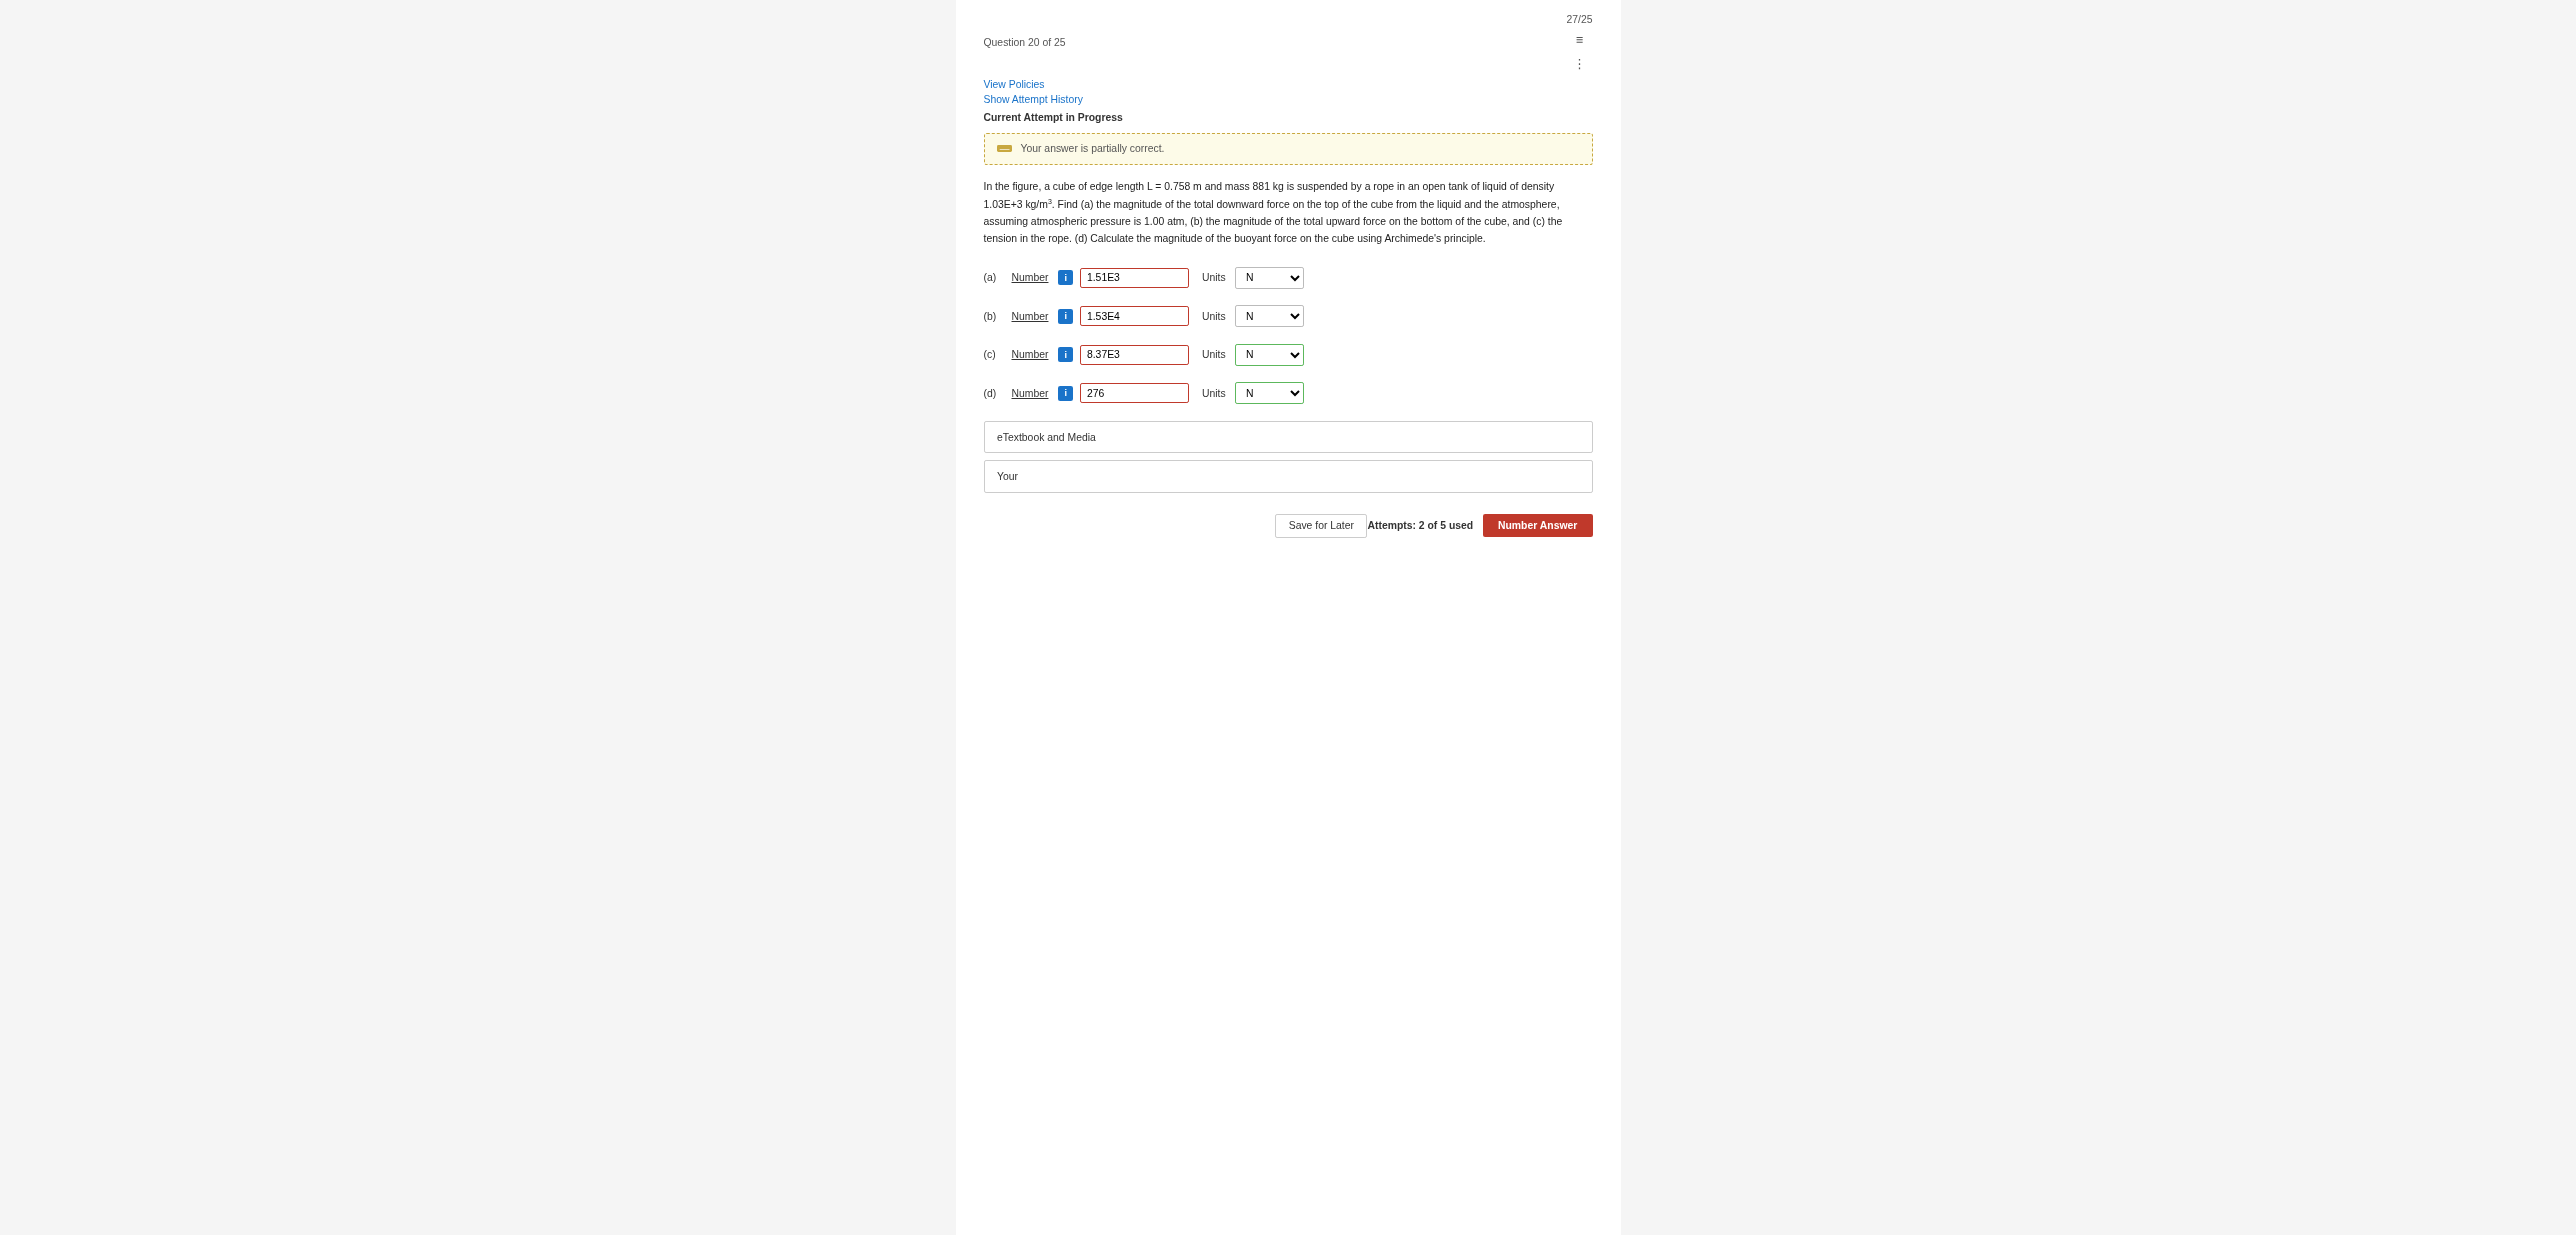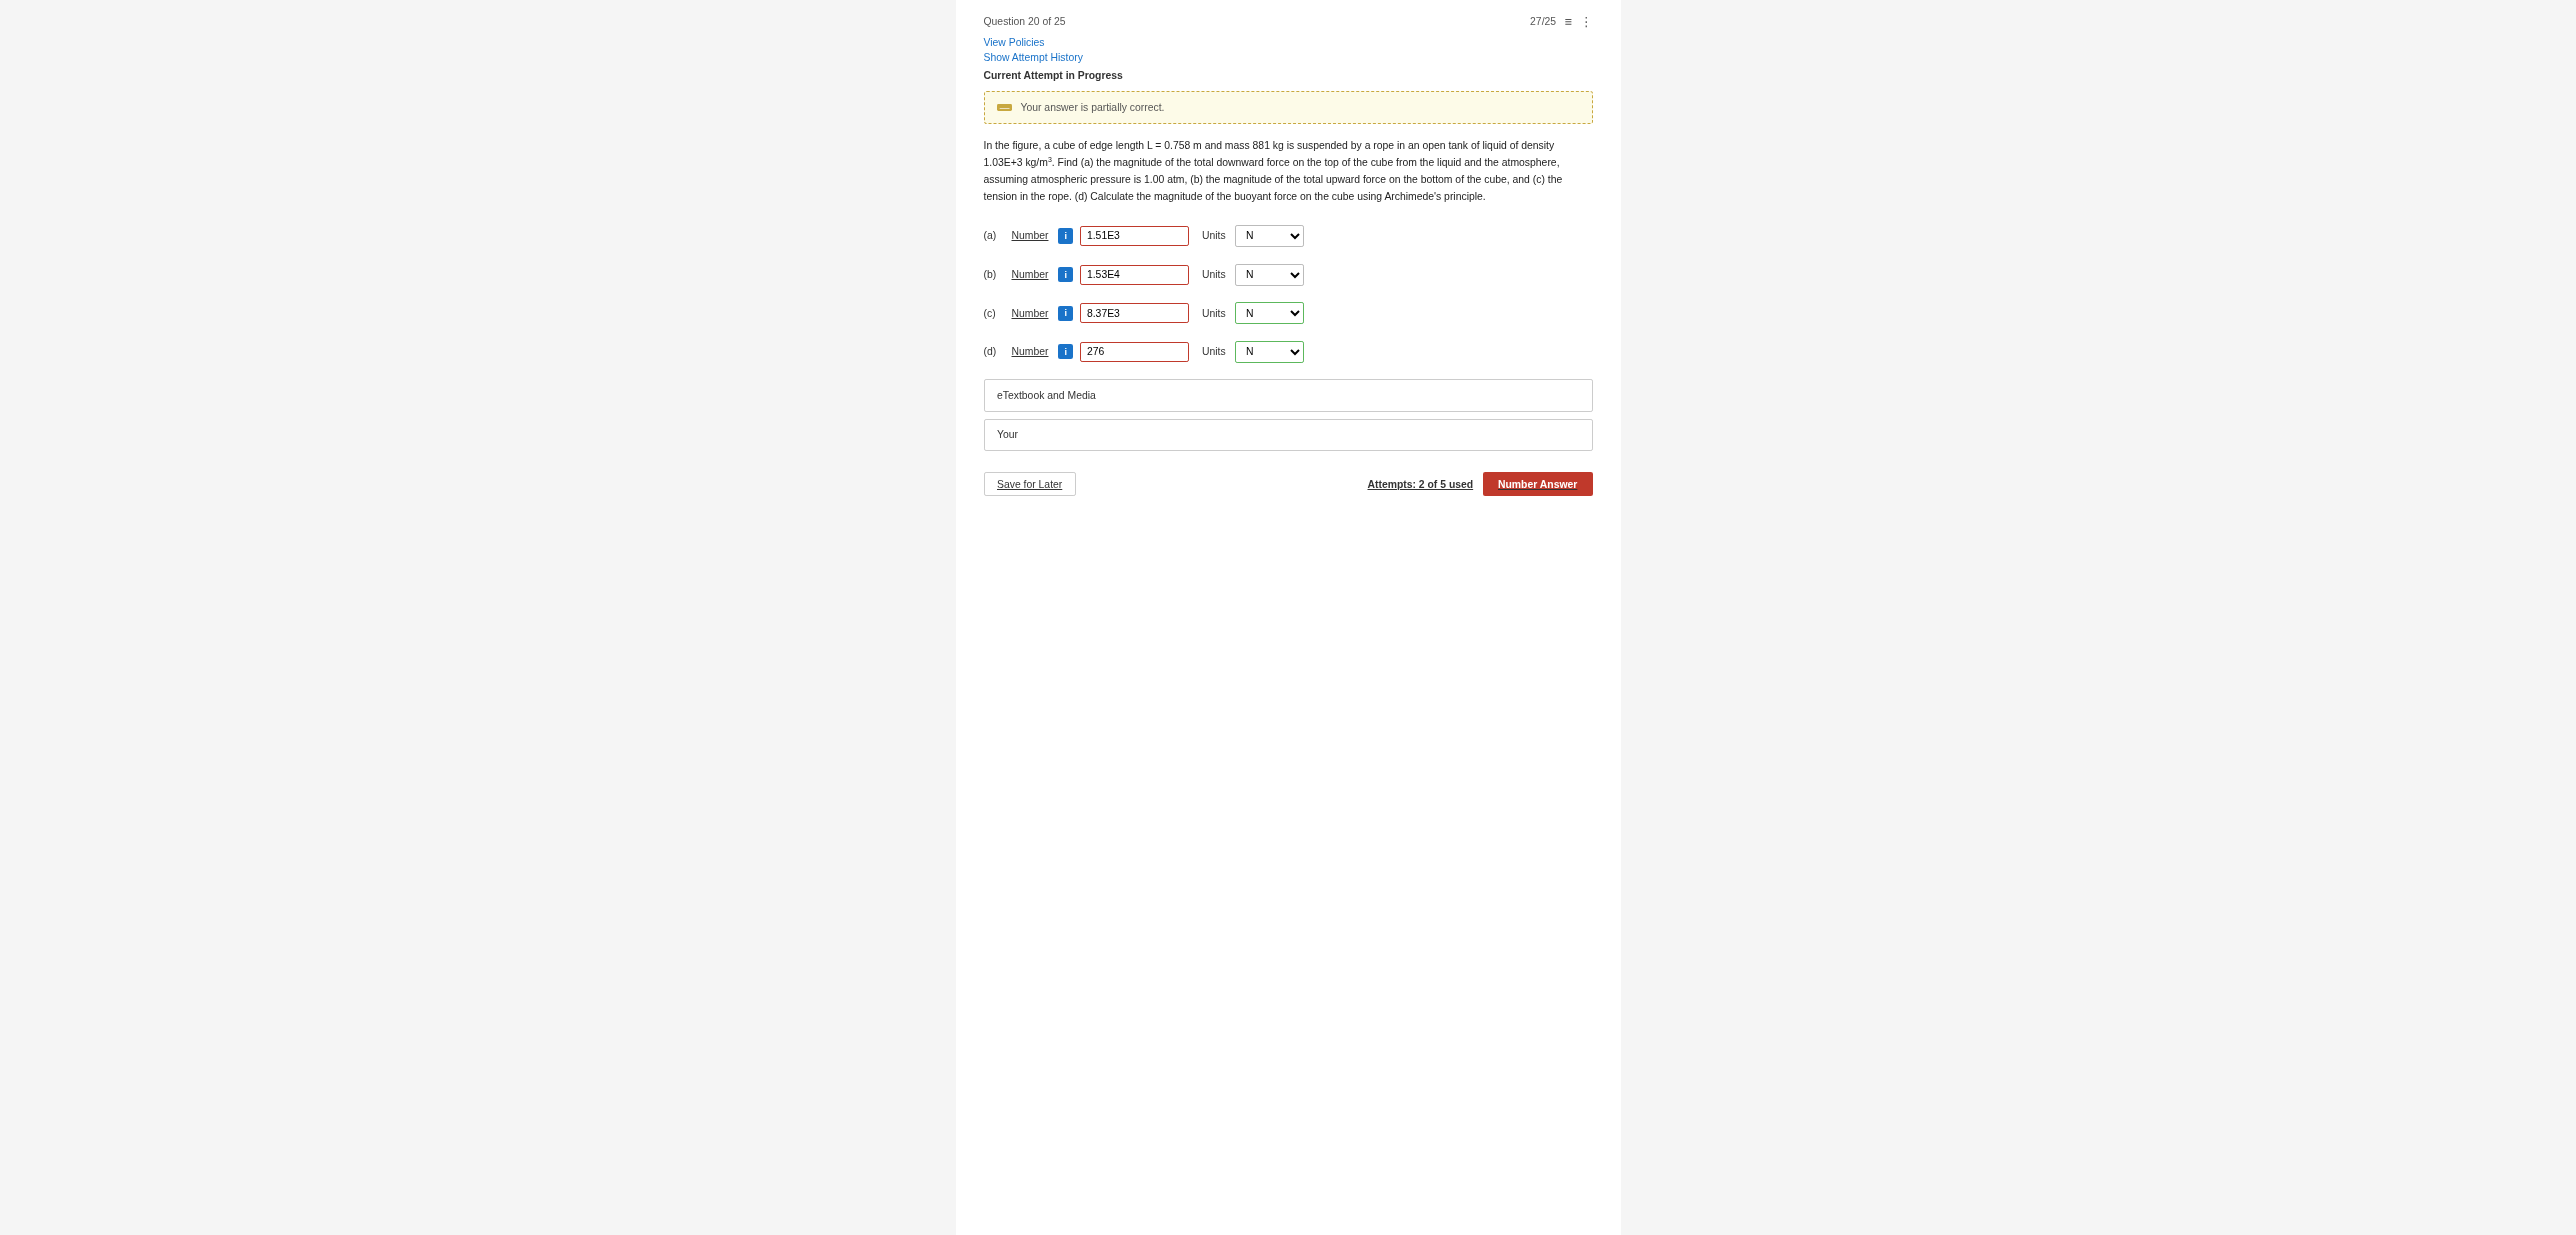--- a/index.html
+++ b/index.html
@@ -32,6 +32,7 @@
       gap: 8.3px;
       color: #555;
       font-size: 10.4px;
+      flex-direction: column;
     }
     .view-policies-link {
       color: #1a73c9;

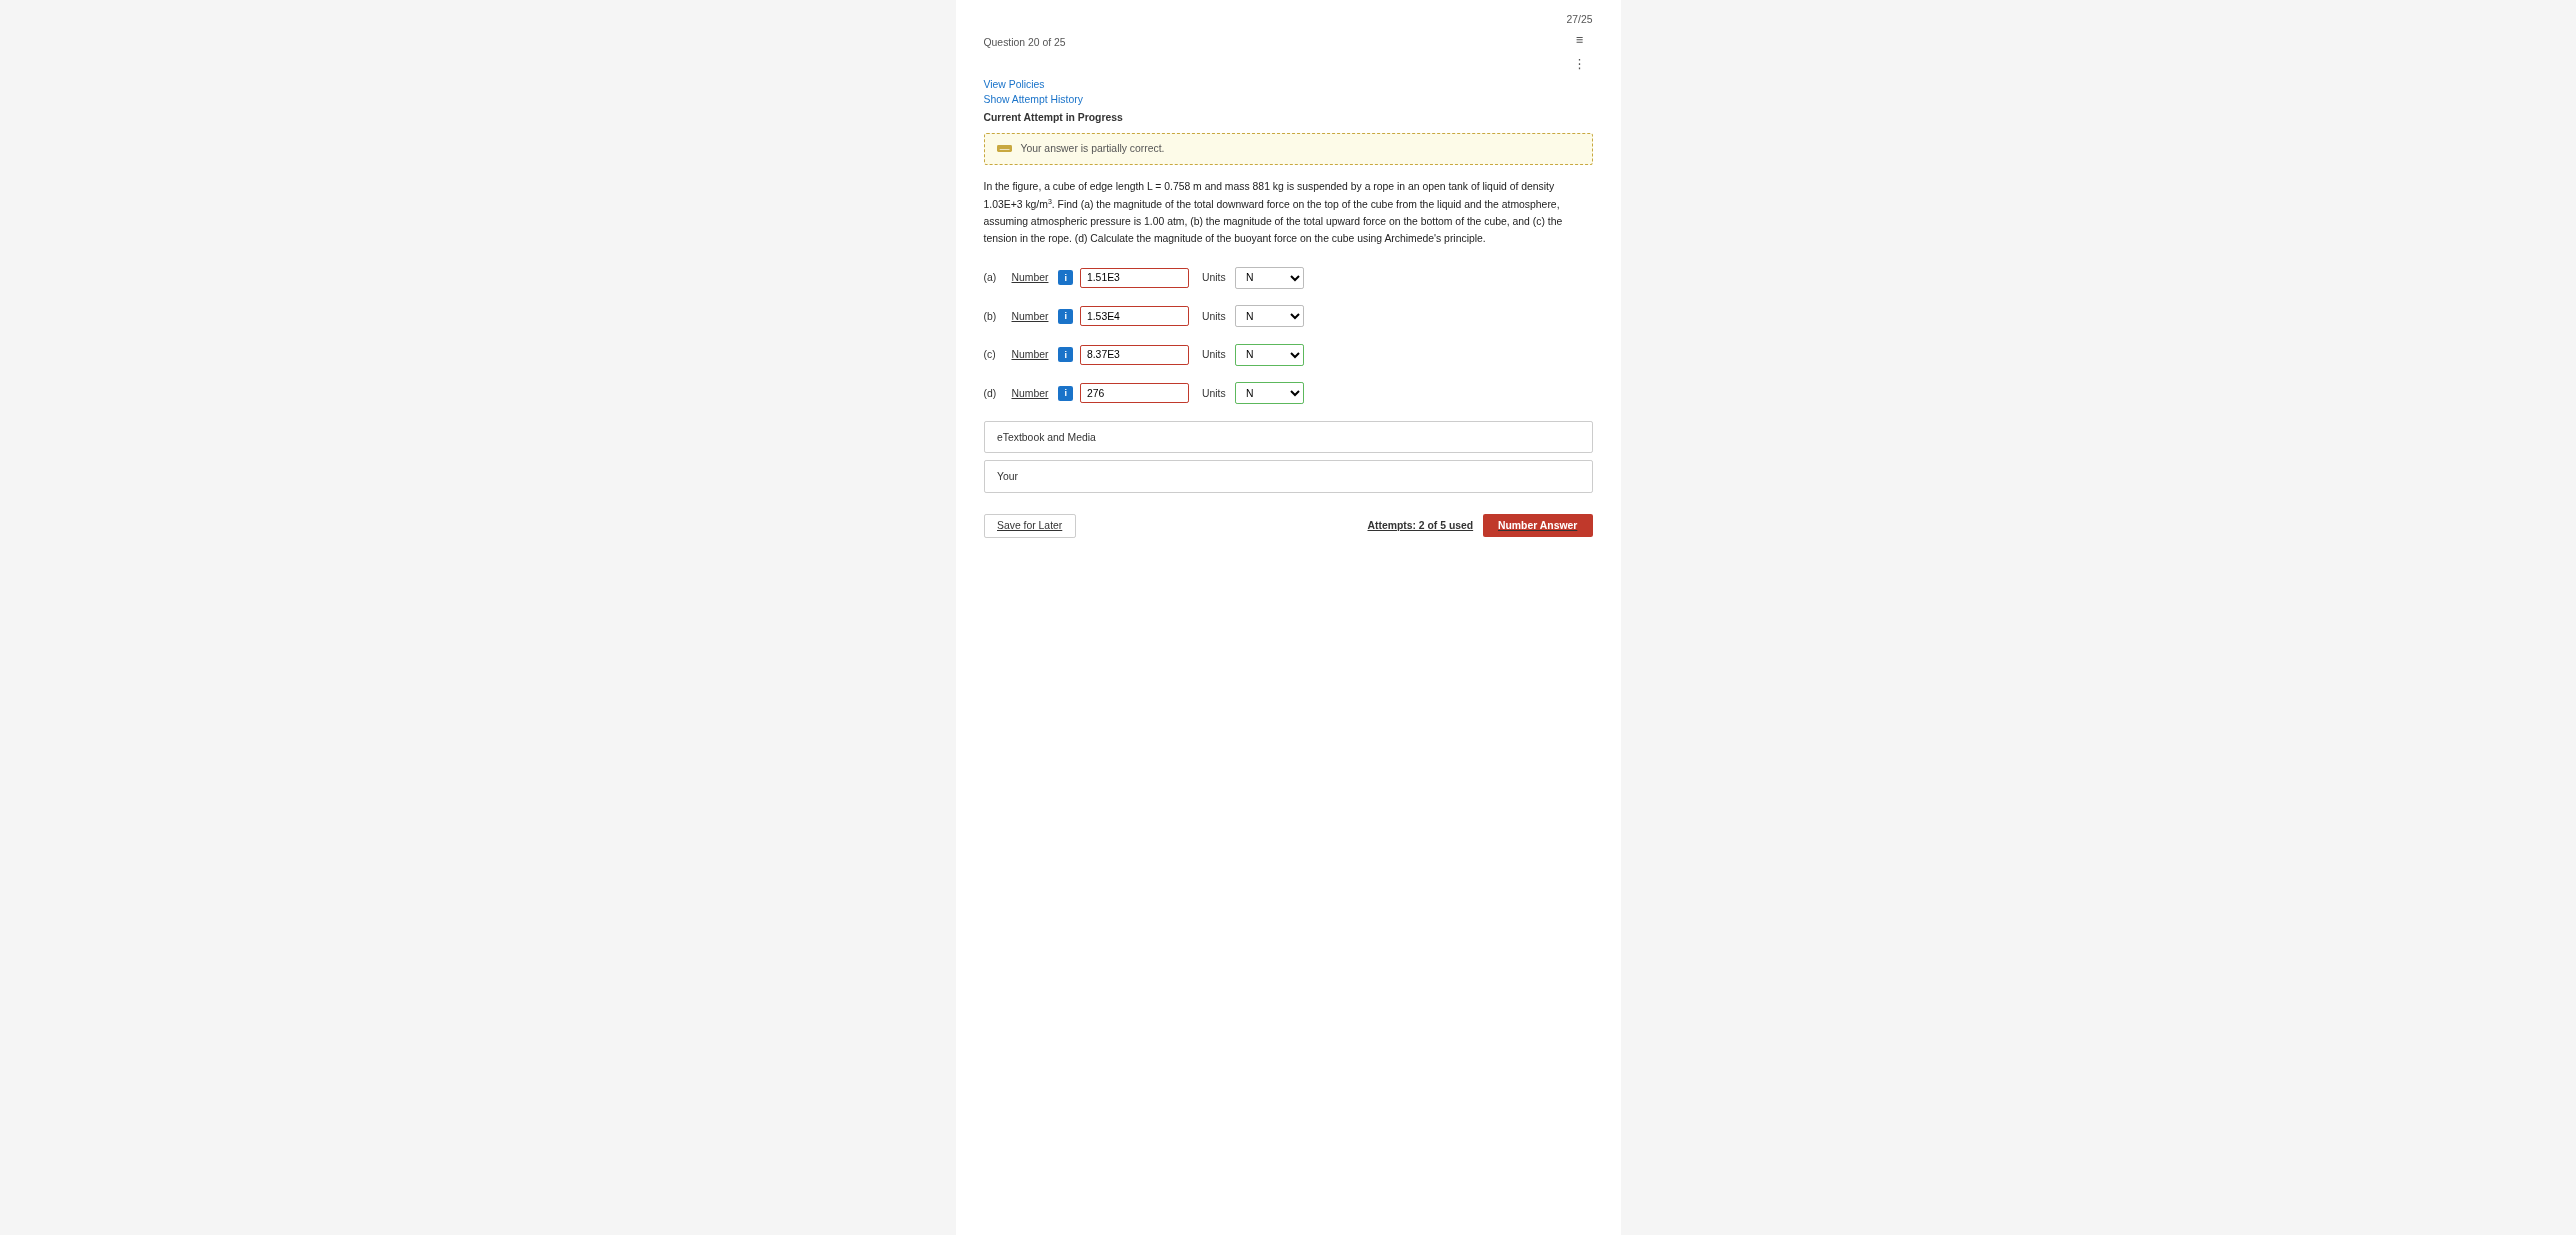--- a/index.html
+++ b/index.html
@@ -171,10 +171,9 @@
     }
     .bottom-bar {
       display: flex;
-      justify-content: space-between;
+      justify-content: flex-end;
       align-items: center;
       padding-top: 7px;
-      text-decoration: underline;
     }
     .save-later-btn {
       border: 0.7px solid #ccc;

